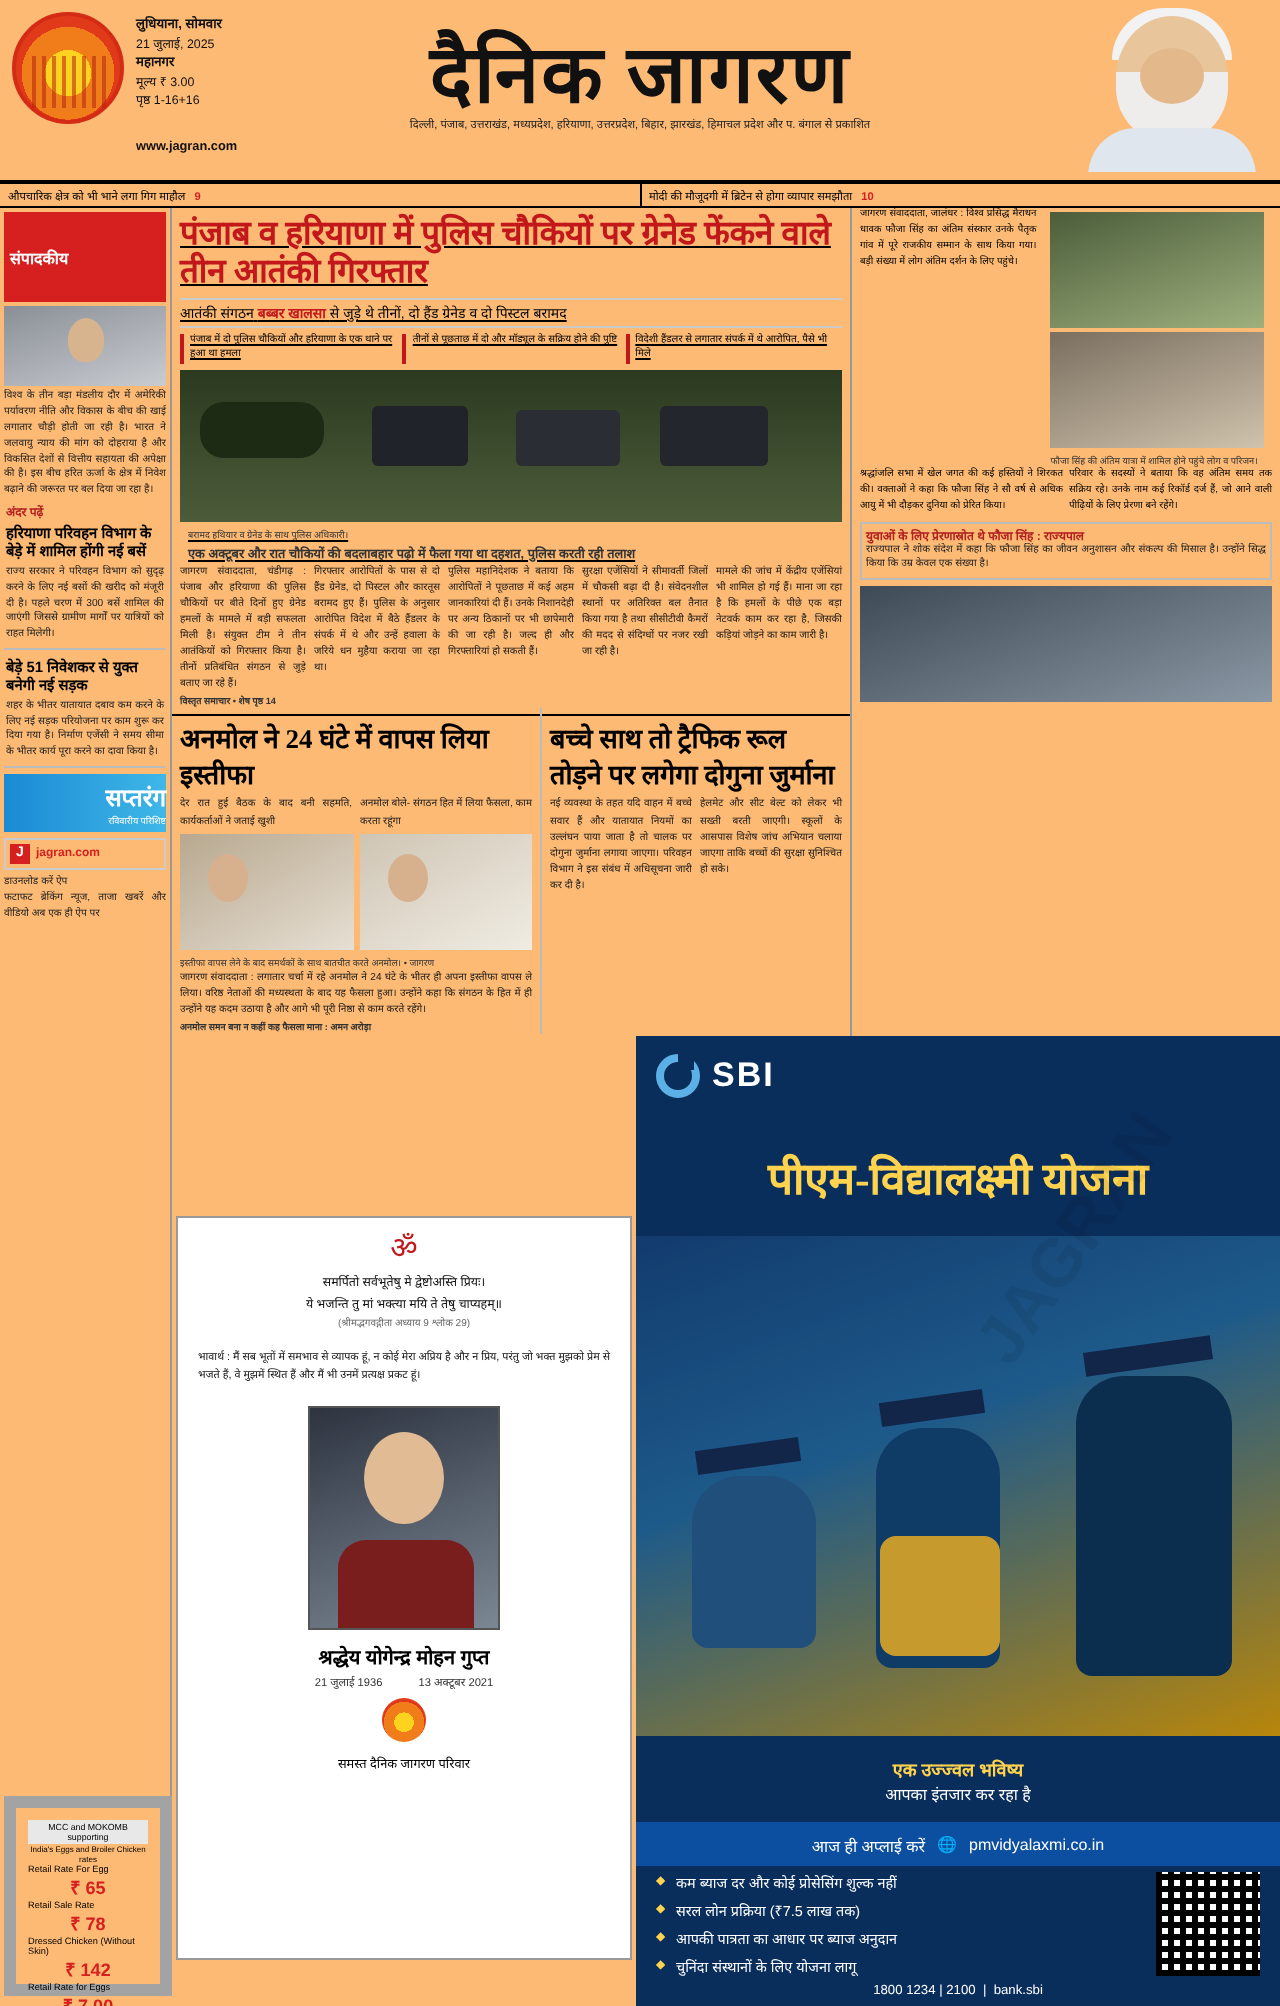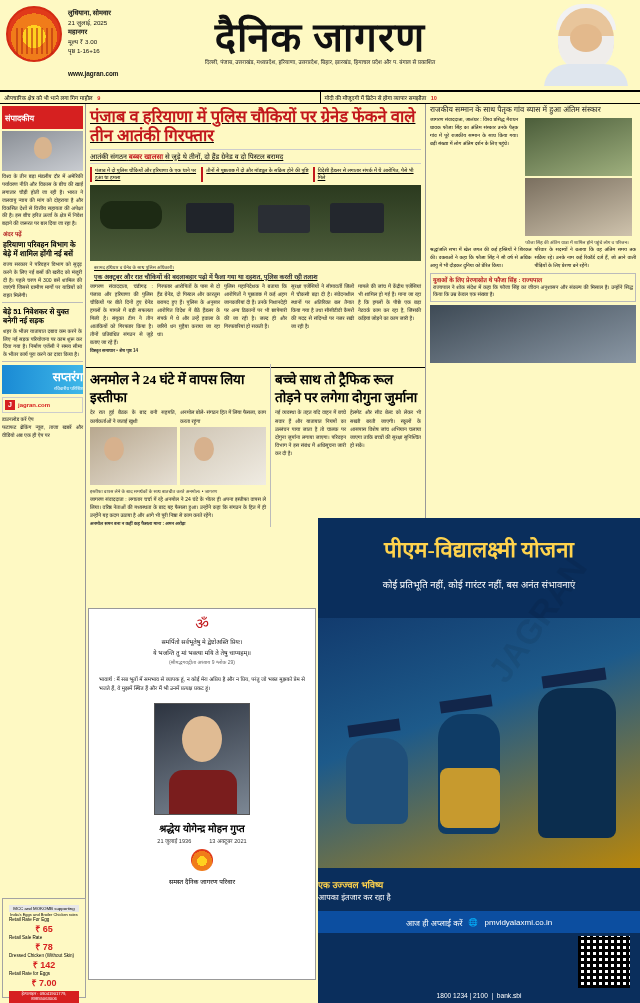--- a/index.html
+++ b/index.html
@@ -11,7 +11,7 @@
     color: #000;
     overflow: hidden;
   }
-  .page { position: relative; width: 640px; height: 1003px; background:#fef9c3; }
+  .page { position: relative; width: 640px; height: 1003px; background:#fdba74; }
 
   
   .masthead { position:relative; height: 92px; border-bottom: 2px solid #000; }

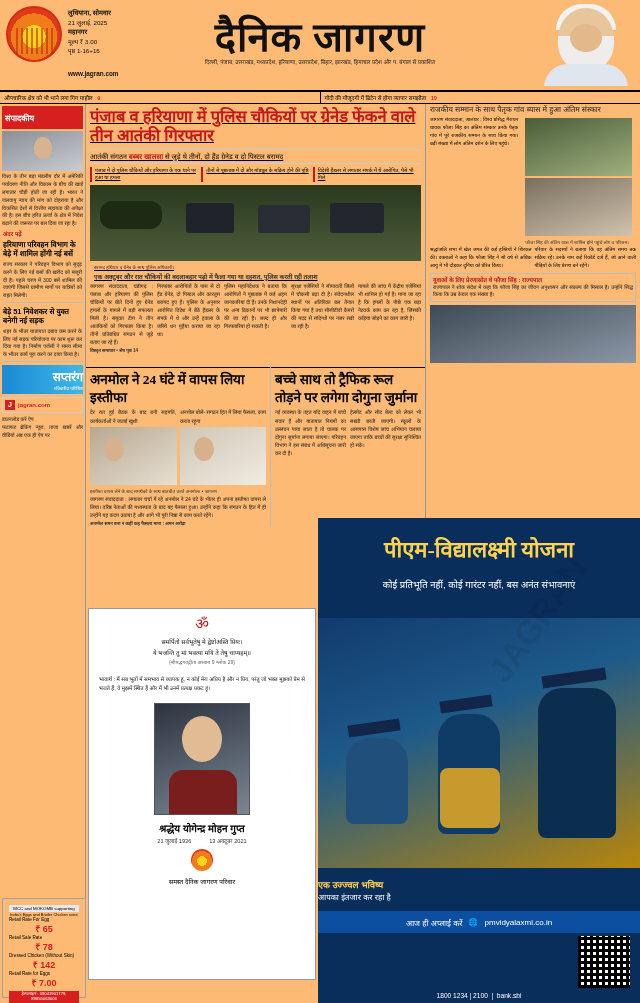--- a/index.html
+++ b/index.html
@@ -281,7 +281,6 @@
     </div>
 
     <div class="col-right">
-      <div class="rsub">राजकीय सम्मान के साथ पैतृक गांव ब्यास में हुआ अंतिम संस्कार</div>
       <div class="rcols">
         <div class="c">जागरण संवाददाता, जालंधर : विश्व प्रसिद्ध मैराथन धावक फौजा सिंह का अंतिम संस्कार उनके पैतृक गांव में पूरे राजकीय सम्मान के साथ किया गया। बड़ी संख्या में लोग अंतिम दर्शन के लिए पहुंचे।</div>
         <div style="flex:1.3">

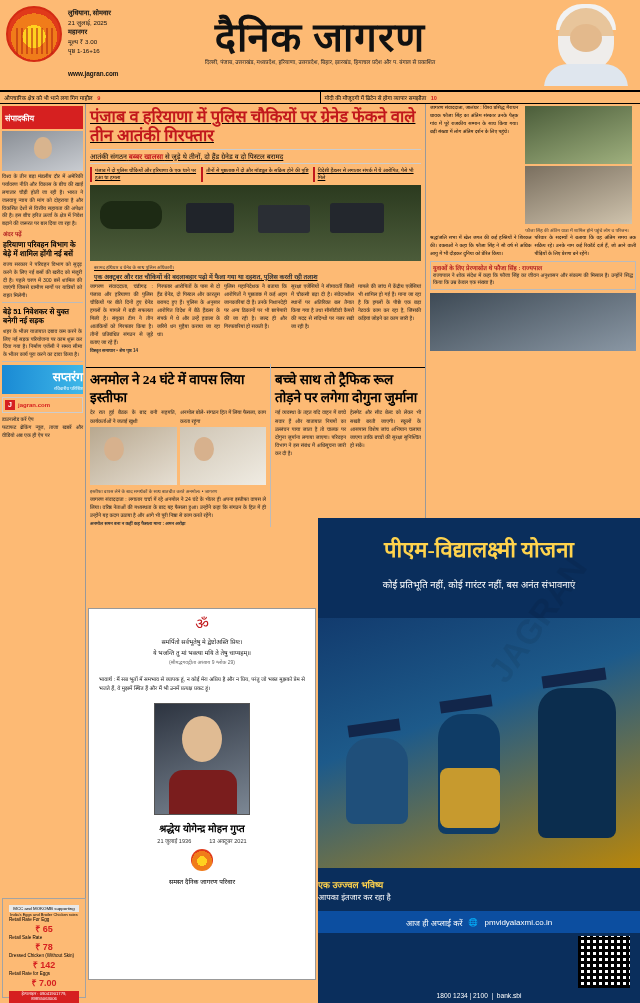--- a/index.html
+++ b/index.html
@@ -47,7 +47,7 @@
   .col-right { width:214px; }
 
   
-  .redbar { background:#d62020; color:#fff; font-size:8px; font-weight:bold; padding:6px 3px; }
+  .redbar { background:#d62020; color:#fff; font-size:8px; font-weight:bold; padding:17px 3px; }
   .lsec { border-bottom:1px solid #bbb; padding:2px 1px; }
   .lphoto { width:100%; height:40px; background:linear-gradient(160deg,#8a8f96,#c9ccd1); margin:2px 0; position:relative;}
   .lphoto.p2 { background:linear-gradient(150deg,#6d7a5e,#b9c0a6); }

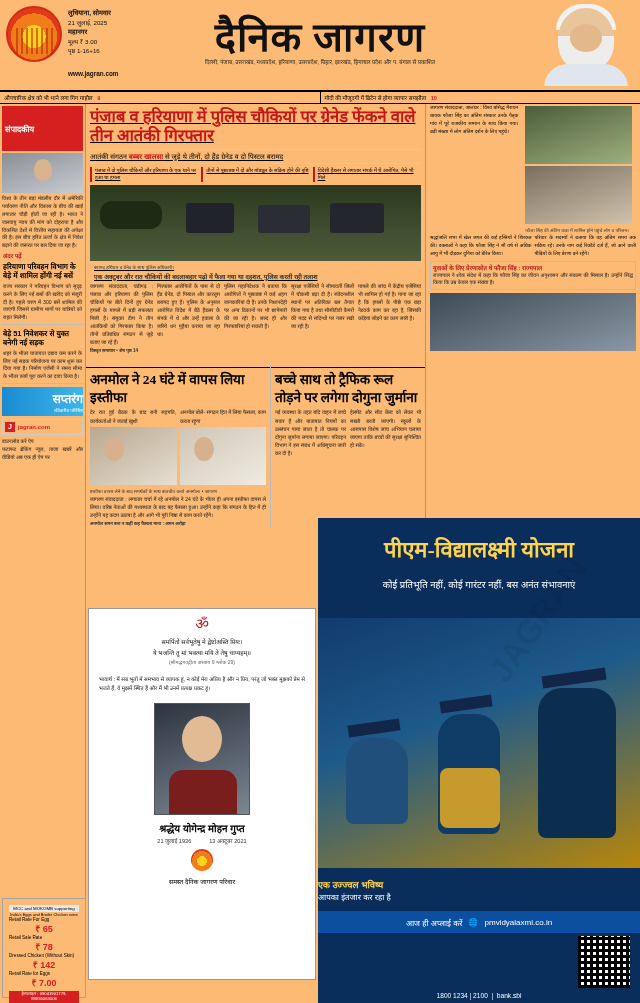--- a/index.html
+++ b/index.html
@@ -249,7 +249,7 @@
       </div>
       <div class="cap redline">विस्तृत समाचार • शेष पृष्ठ 14</div>
 
-      <div style="display:flex;margin-top:10px;">
+      <div style="display:flex;">
         <div style="width:185px;border-right:1px solid #bbb;">
           <div class="midhead">अनमोल ने 24 घंटे में वापस लिया इस्तीफा</div>
           <div class="news-cols">

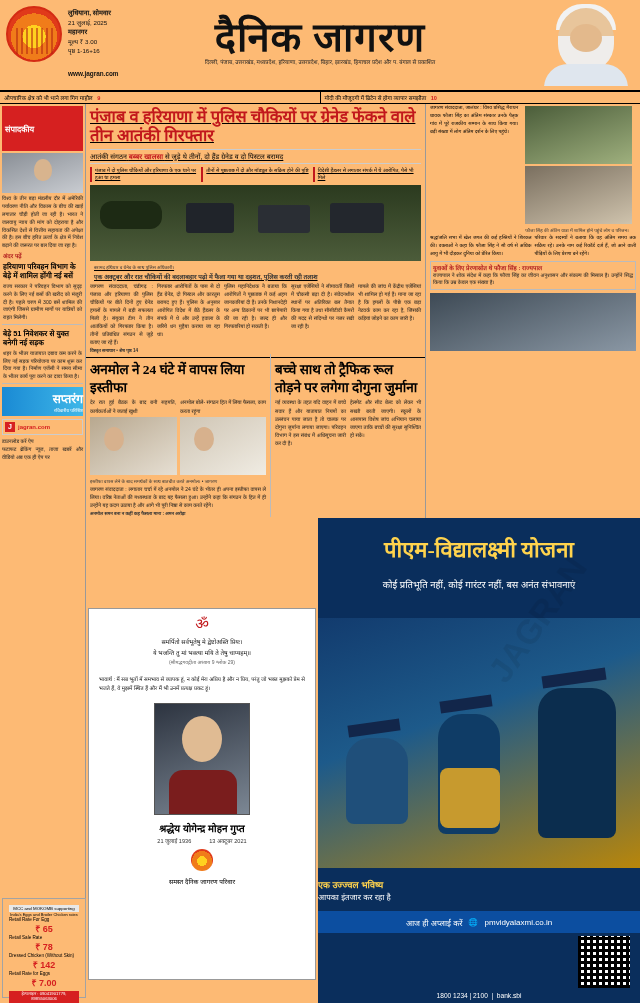--- a/index.html
+++ b/index.html
@@ -323,6 +323,10 @@
   </div>
 
   <div class="sbi">
+    <div class="top">
+      <div class="logo-ring"></div>
+      <div class="logo-txt">SBI</div>
+    </div>
     <h2>पीएम-विद्यालक्ष्मी योजना</h2>
     <div class="tag">कोई प्रतिभूति नहीं, कोई गारंटर नहीं, बस अनंत संभावनाएं</div>
     <div class="hero">

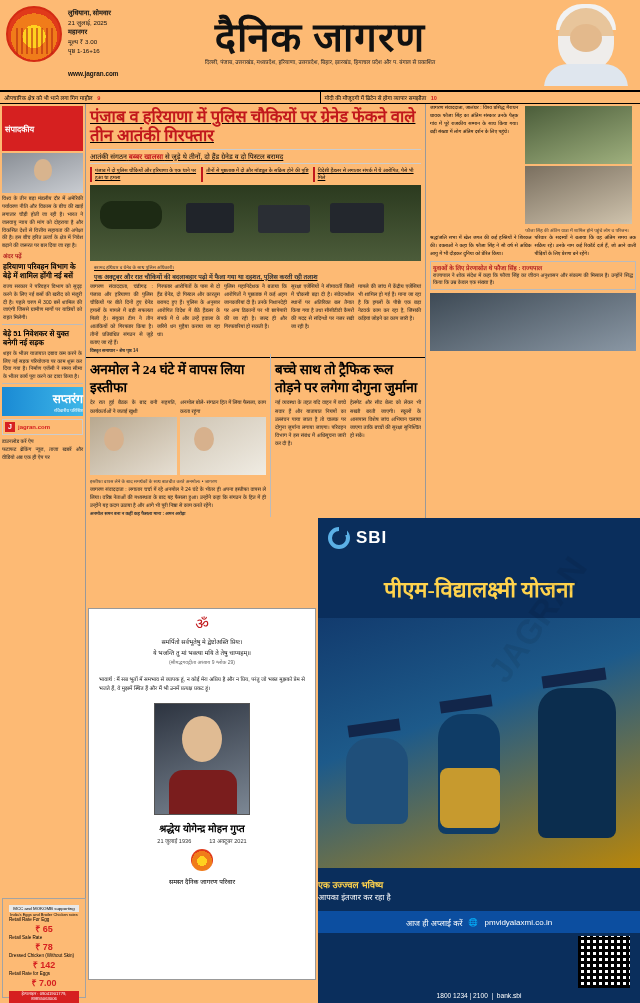--- a/index.html
+++ b/index.html
@@ -109,7 +109,7 @@
   .sbi .grad { position:absolute; width:62px; height:86px; border-radius:24px 24px 8px 8px; }
   .sbi .cap-sq { position:absolute; width:52px; height:12px; background:#12264a; transform:rotate(-8deg); }
   .sbi .gown { position:absolute; background:#c79a2e; }
-  .sbi .cta { position:absolute; left:0; right:0; top:360px; }
+  .sbi .cta { position:absolute; left:0; right:0; top:360px; text-align:center; }
   .sbi .cta .l1 { font-size:9px; color:#ffd34d; font-weight:bold;}
   .sbi .cta .l2 { font-size:8px; }
   .sbi .strip { position:absolute; left:0; right:0; top:393px; height:22px; background:#0c4ea0; display:flex; align-items:center; justify-content:center; gap:6px; font-size:8px;}

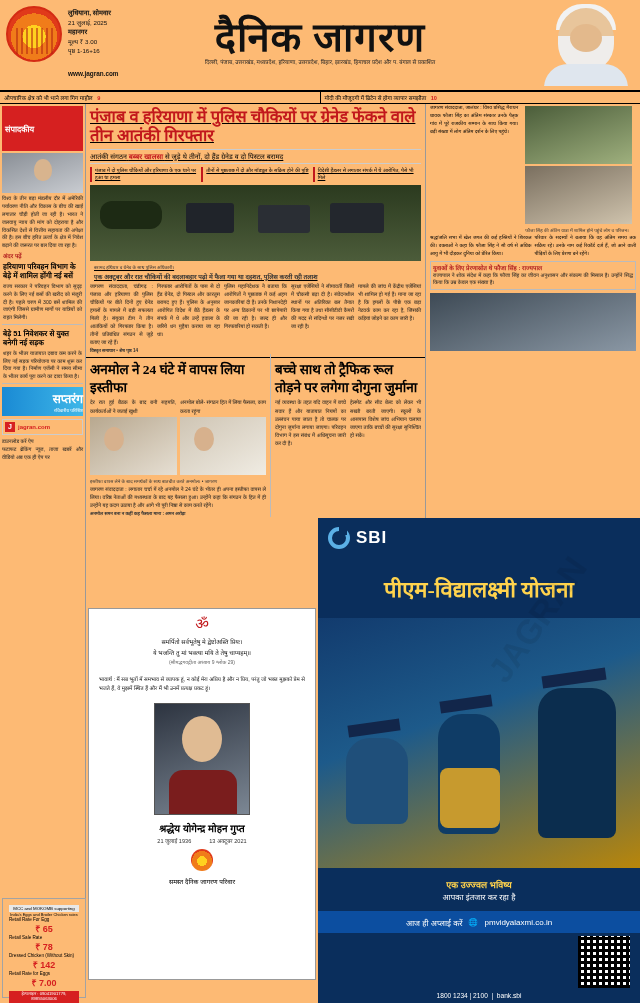--- a/index.html
+++ b/index.html
@@ -135,7 +135,7 @@
     background: radial-gradient(circle at 50% 55%, #ffd21f 0 30%, #f07c1a 30% 62%, #e03a1a 62% 100%);}
 
   
-  .ad-bottom { position:absolute; left:2px; top:898px; width:84px; height:100px; border:1px solid #a3a3a3; padding:6px; font-size:4.6px;}
+  .ad-bottom { position:absolute; left:2px; top:898px; width:84px; height:100px; border:6px solid #a3a3a3; padding:6px; font-size:4.6px;}
   .ad-bottom .hdr { background:#e8e8e8; font-size:4.4px; padding:1px; text-align:center;}
   .ad-bottom .big { color:#d62020; font-size:9px; font-weight:bold; text-align:center;}
   .ad-bottom .ph { text-align:center; background:#d62020; color:#fff; font-size:4.2px; margin-top:2px;}

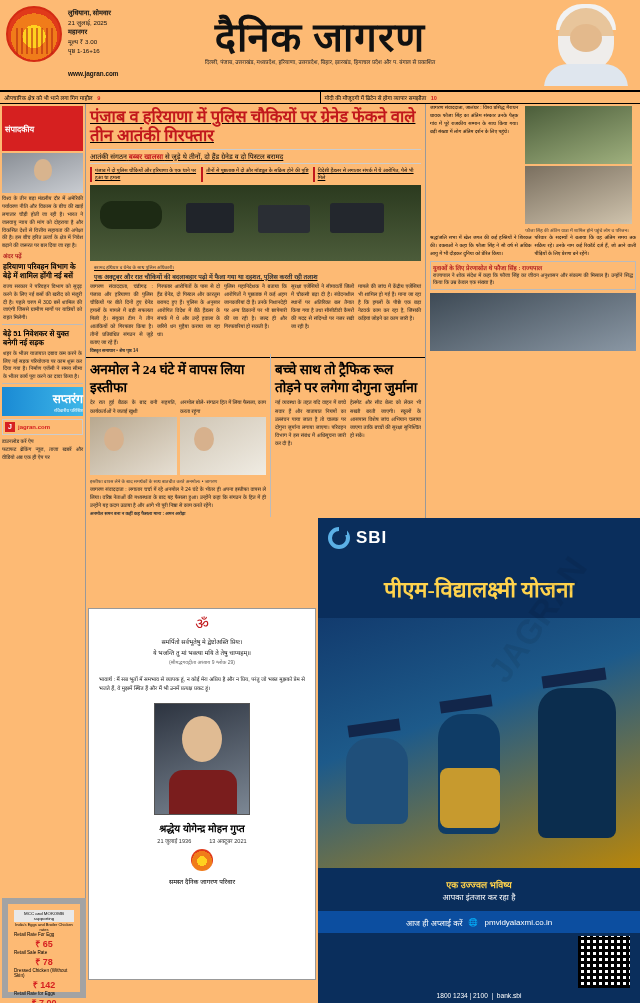--- a/index.html
+++ b/index.html
@@ -347,6 +347,12 @@
       <span>🌐</span>
       <span>pmvidyalaxmi.co.in</span>
     </div>
+    <ul>
+      <li>कम ब्याज दर और कोई प्रोसेसिंग शुल्क नहीं</li>
+      <li>सरल लोन प्रक्रिया (₹7.5 लाख तक)</li>
+      <li>आपकी पात्रता का आधार पर ब्याज अनुदान</li>
+      <li>चुनिंदा संस्थानों के लिए योजना लागू</li>
+    </ul>
     <div class="qrw"></div>
     <div class="foot">
       <span>1800 1234 | 2100</span>

